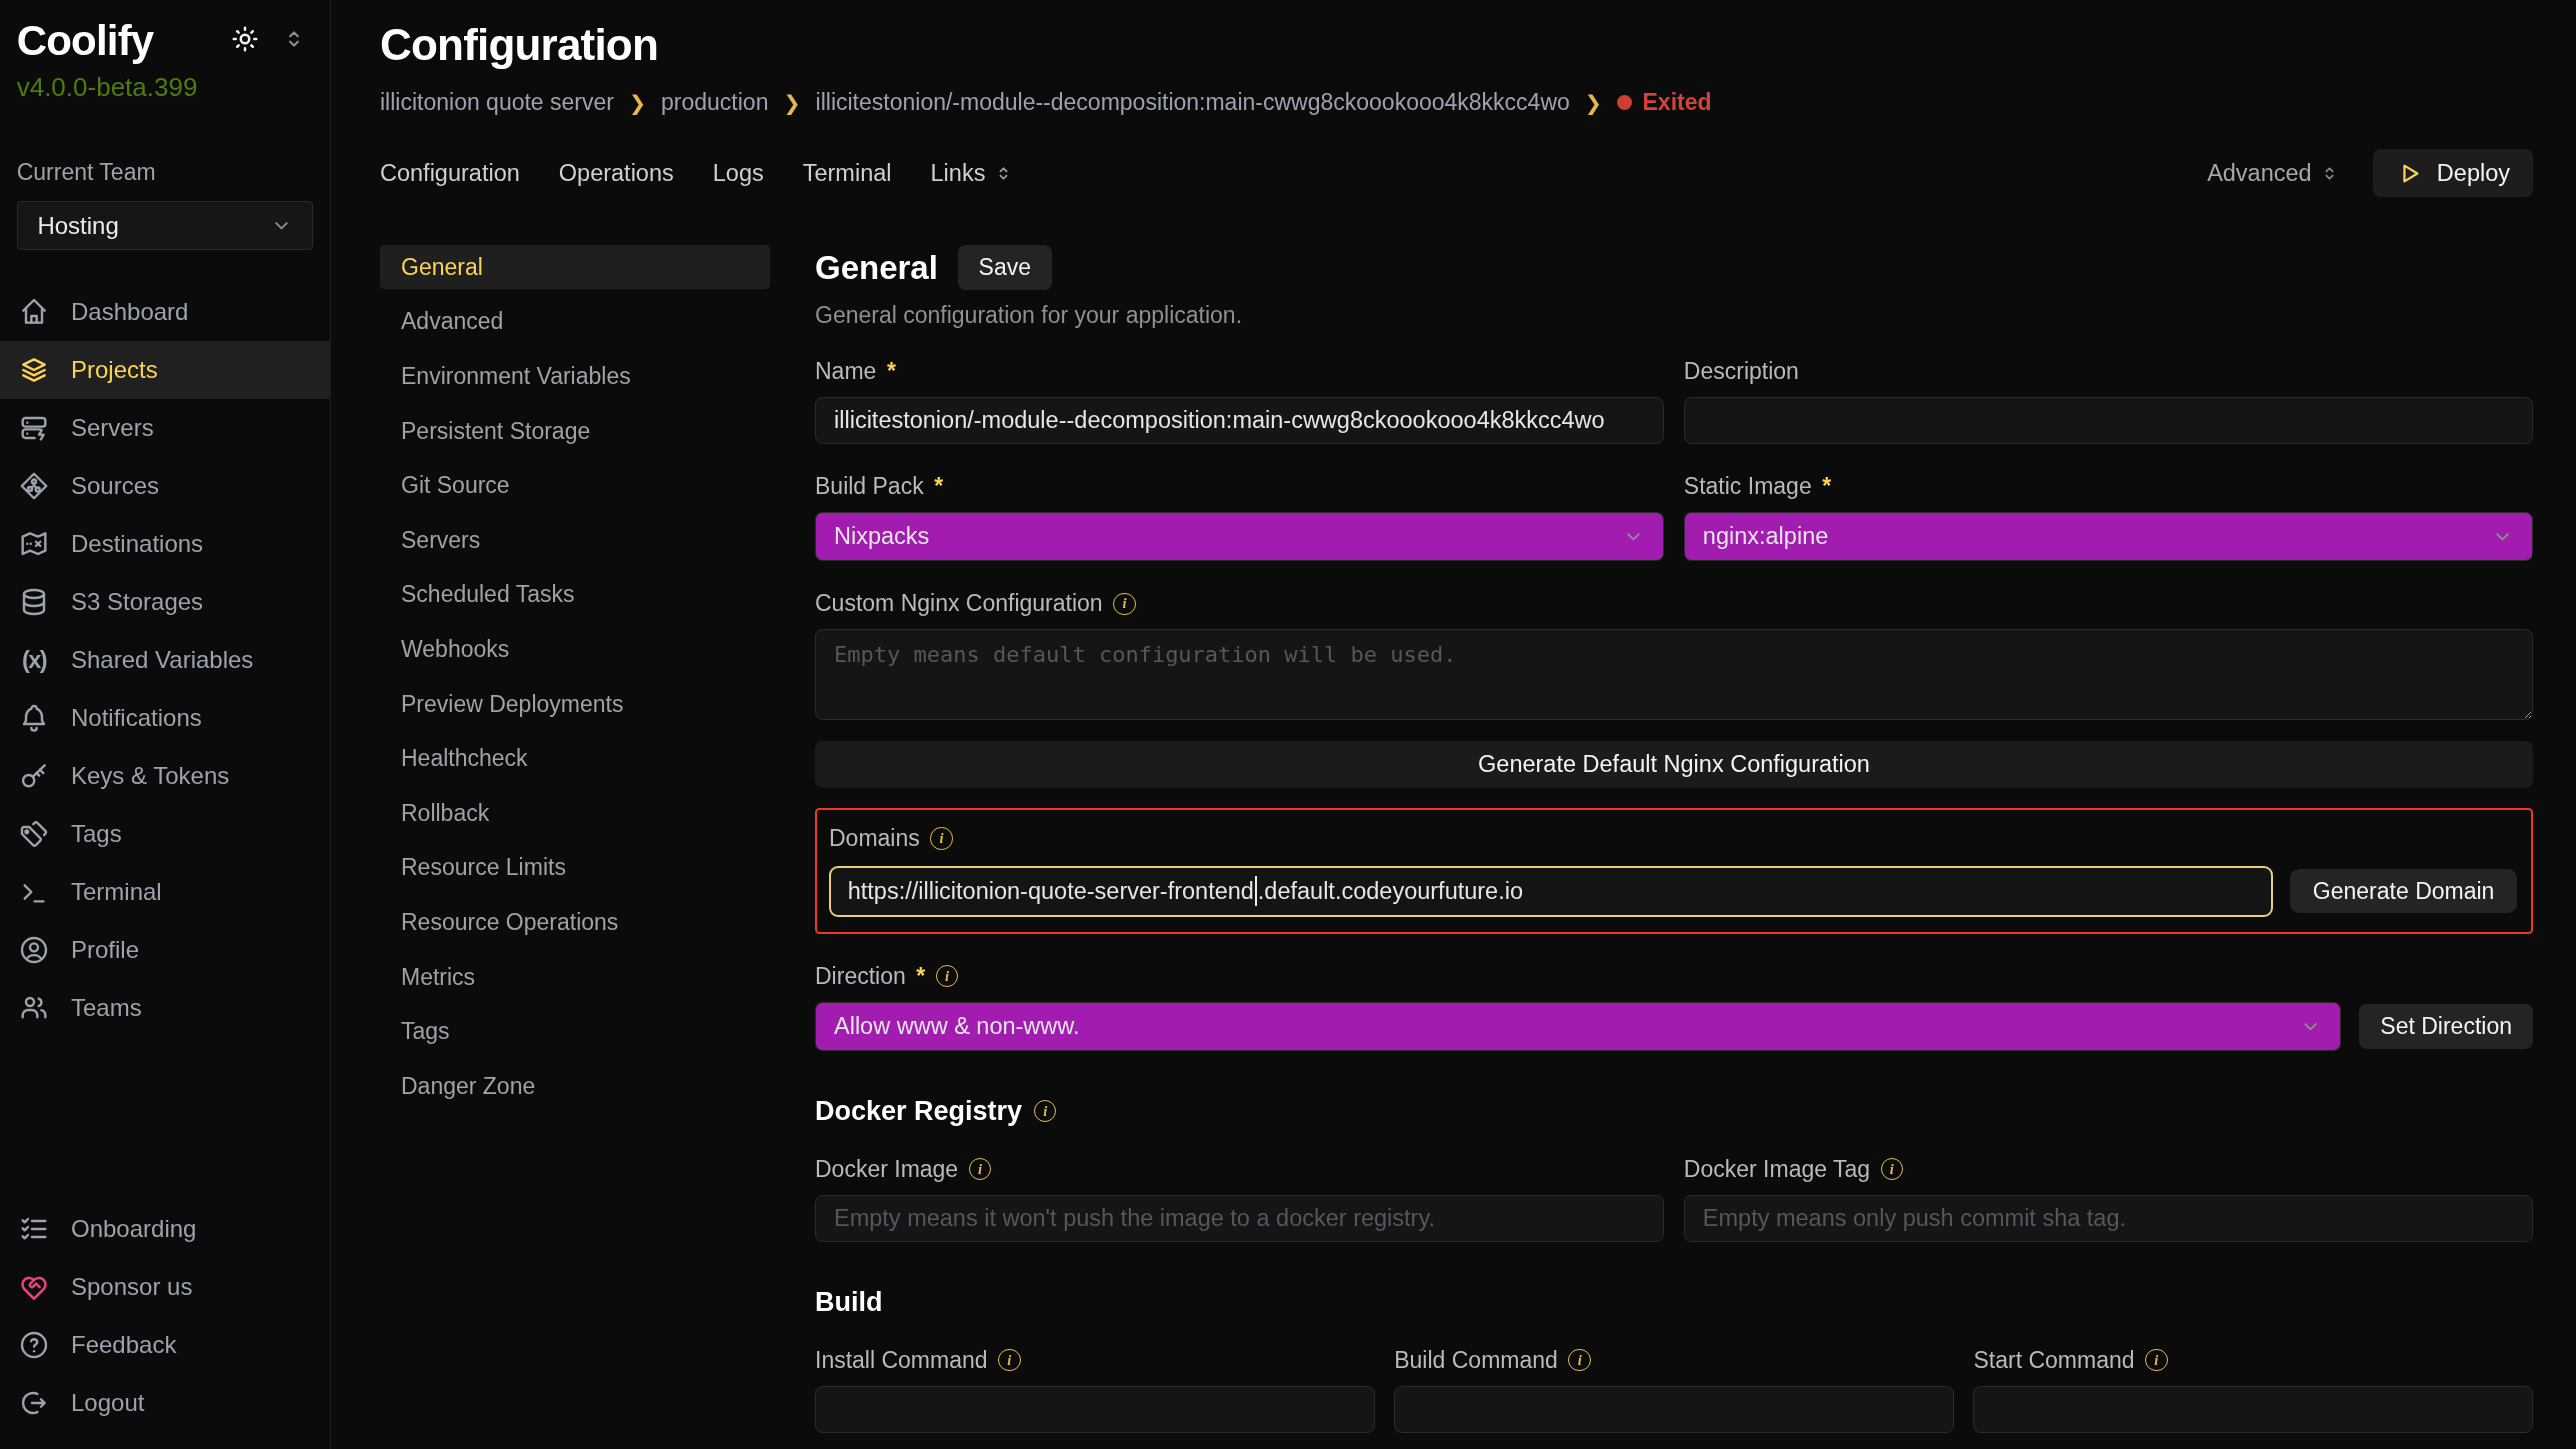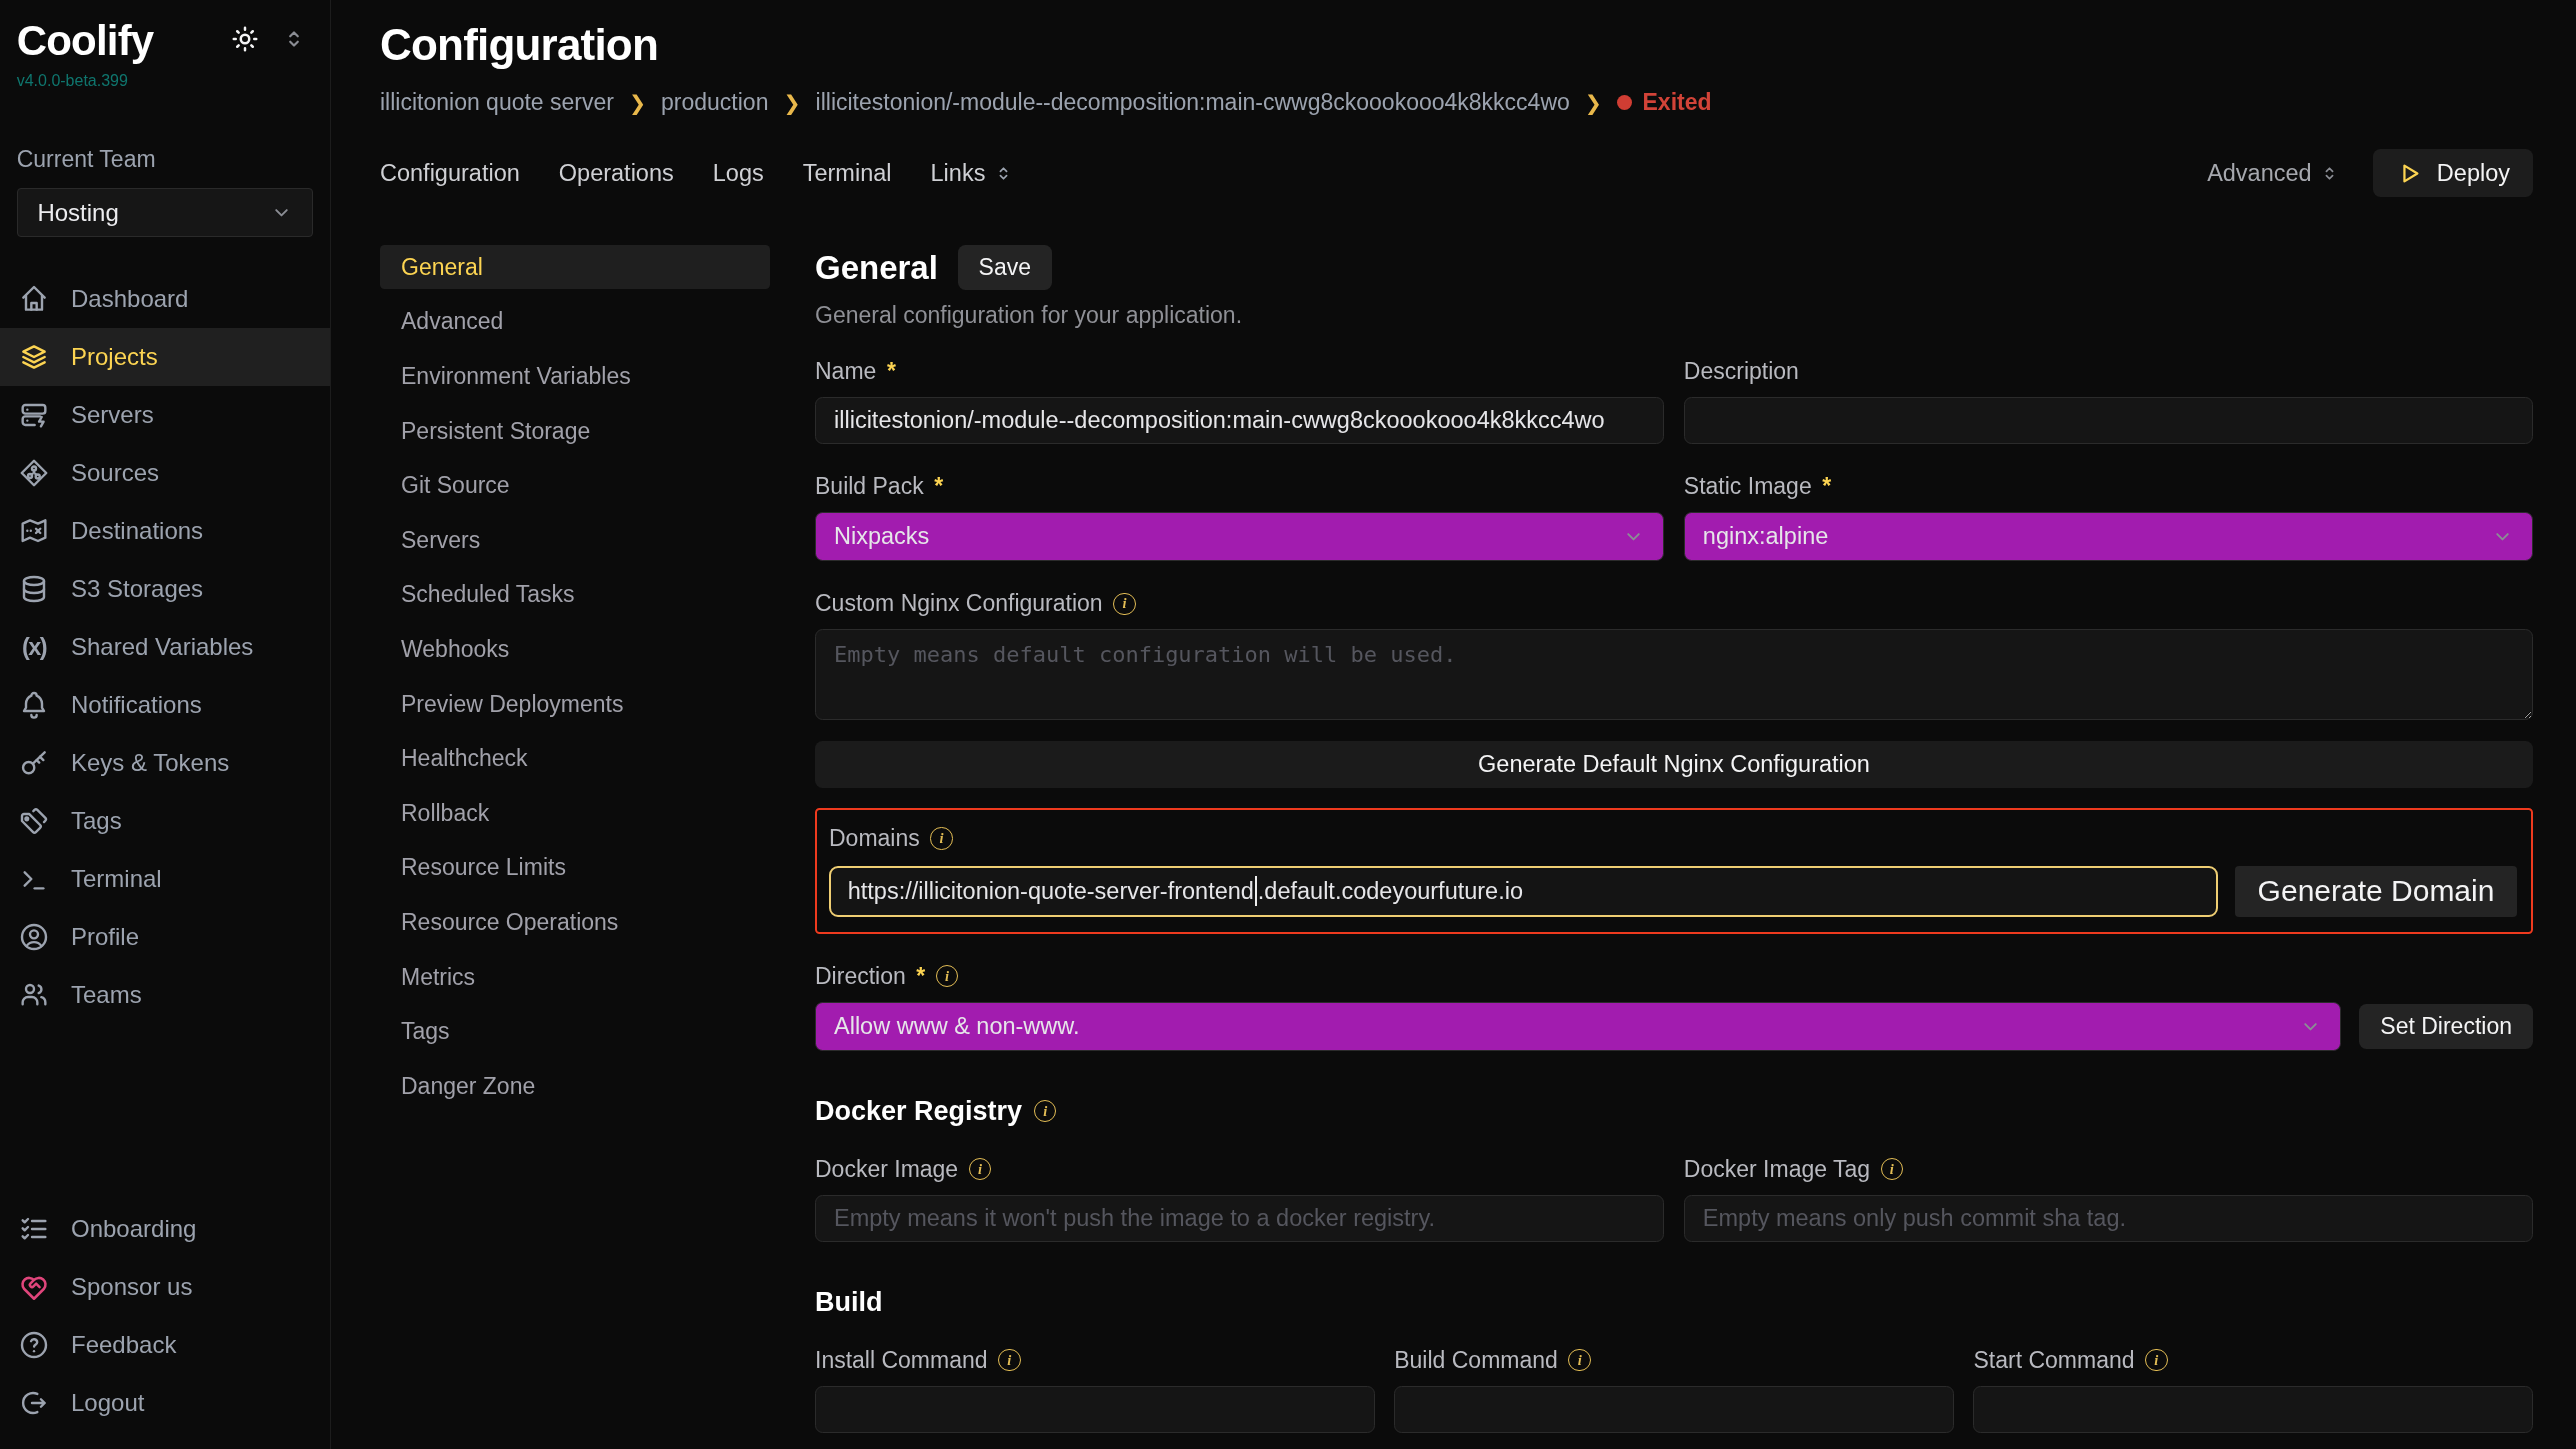--- a/index.html
+++ b/index.html
@@ -15,7 +15,7 @@
   .logo-icons{margin-left:auto;display:flex;align-items:center;gap:21px;margin-top:4.5px;}
   .sun{color:#f4f4f5}
   .updown{color:#8b8d94}
-  .version{margin:10.6px 0 0 16.7px;font-size:16px;color:#0f766e;}
+  .version{margin:10.6px 0 0 16.7px;font-size:26px;color:#4d7c0f;}
   .team-label{margin:56px 0 0 16.7px;font-size:23px;color:#9ca3af;}
   .team-select{margin:15px 16.7px 0 16.7px;height:47px;background:#161616;border:1.5px solid #2a2a2a;
                border-radius:4px;display:flex;align-items:center;justify-content:space-between;

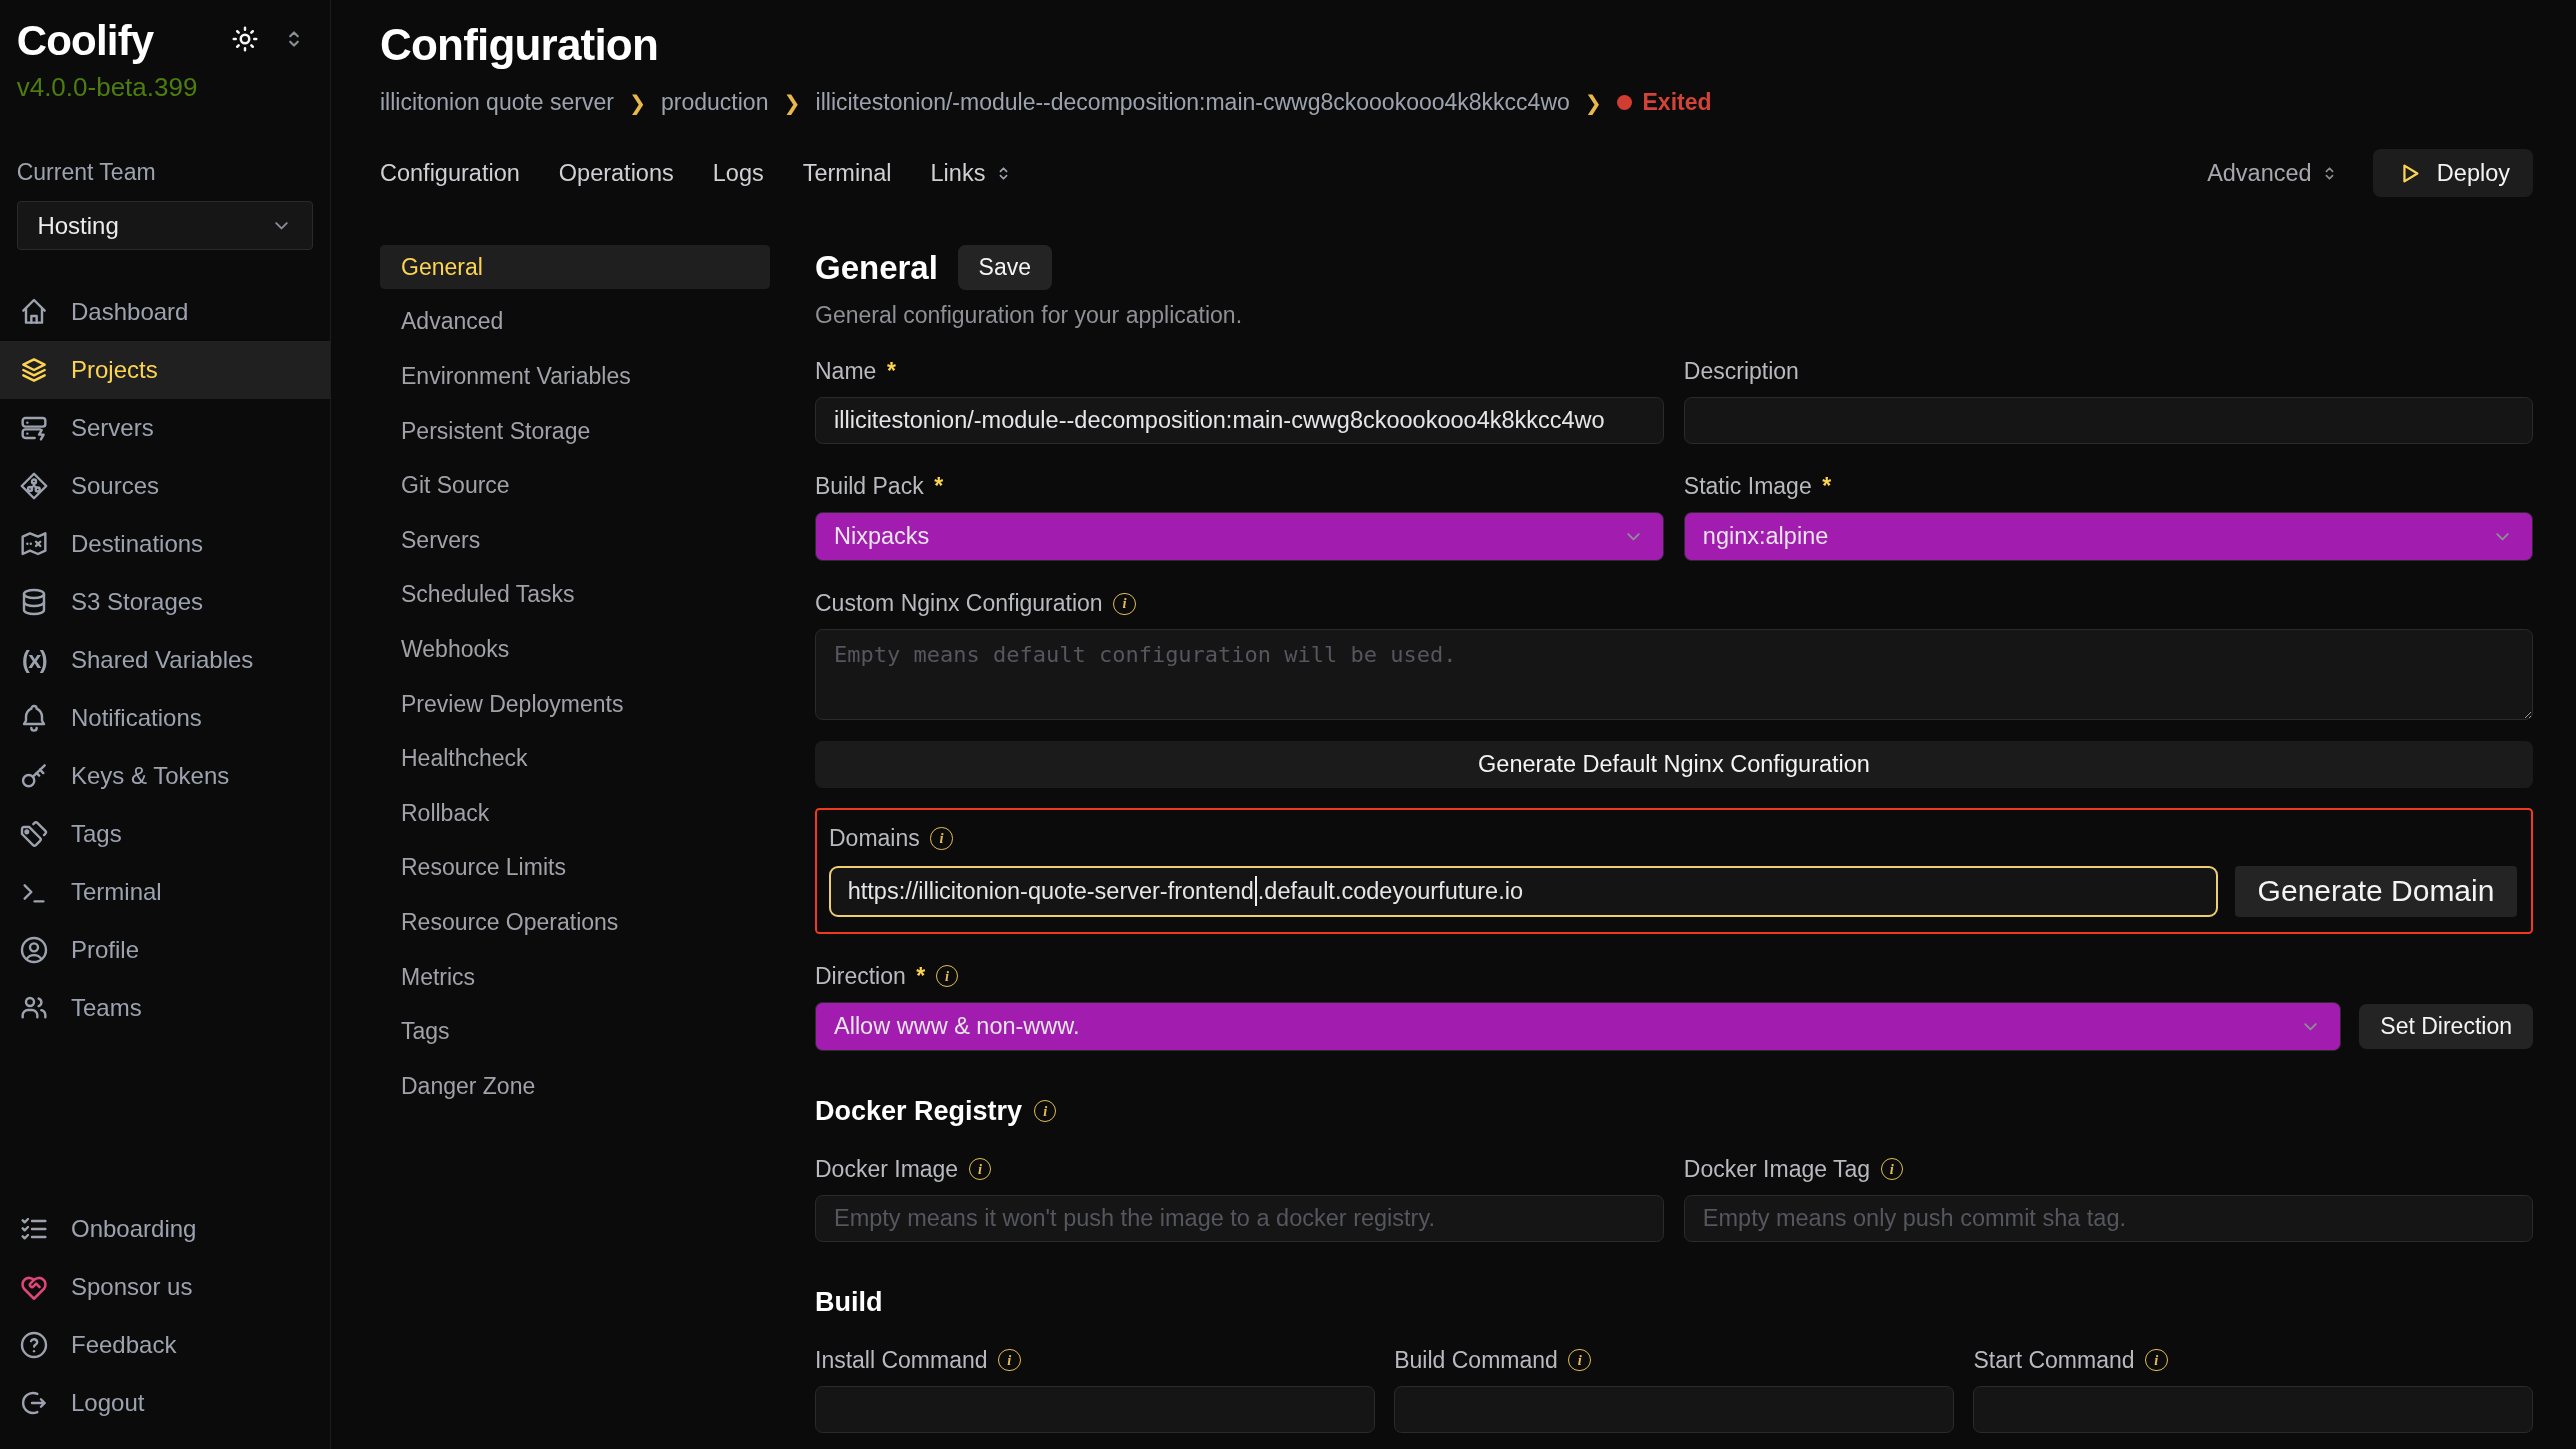--- a/index.html
+++ b/index.html
@@ -93,8 +93,8 @@
                 display:flex;align-items:center;padding:0 16.7px;font-size:23.5px;color:#e6e6e9;
                 white-space:nowrap;overflow:hidden;}
   .caret{display:inline-block;width:2.3px;height:30px;background:#ededed;margin:0 0.8px;flex:none;}
-  .gen-domain{margin-left:16.7px;height:51px;display:flex;align-items:center;background:#242424;
-              border-radius:4px;padding:0 23px;font-size:30px;color:#f4f4f5;cursor:pointer;white-space:nowrap;}
+  .gen-domain{margin-left:16.7px;height:44px;display:flex;align-items:center;background:#242424;
+              border-radius:9px;padding:0 23px;font-size:23px;color:#f4f4f5;cursor:pointer;white-space:nowrap;}
 
   .inline-row{display:flex;align-items:center;gap:18px;}
   .inline-row .select{flex:1;}

